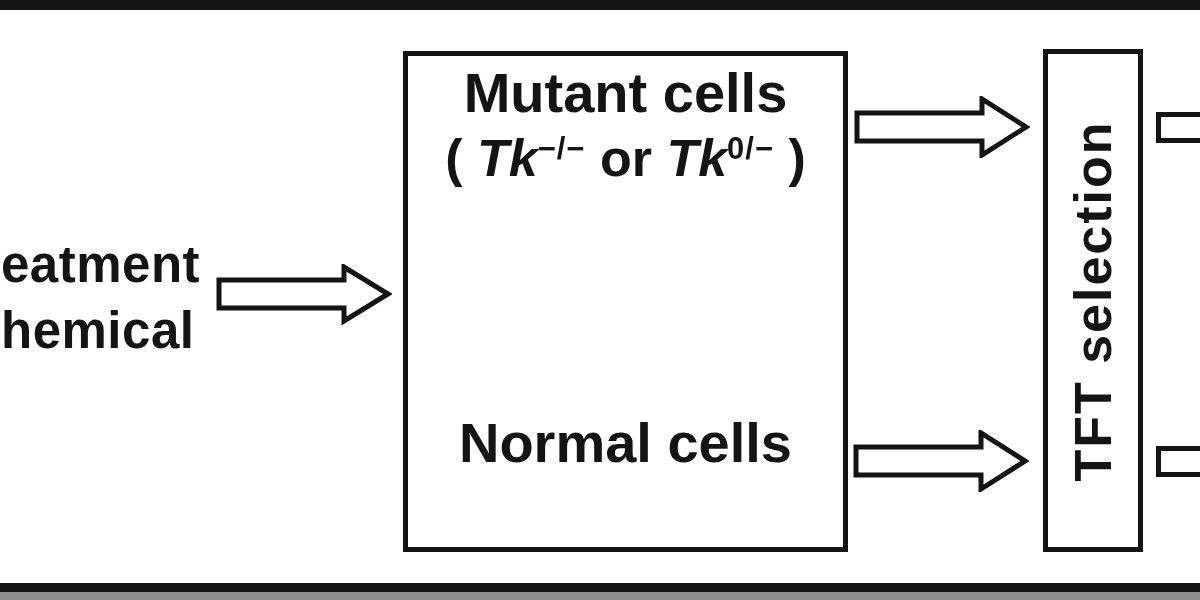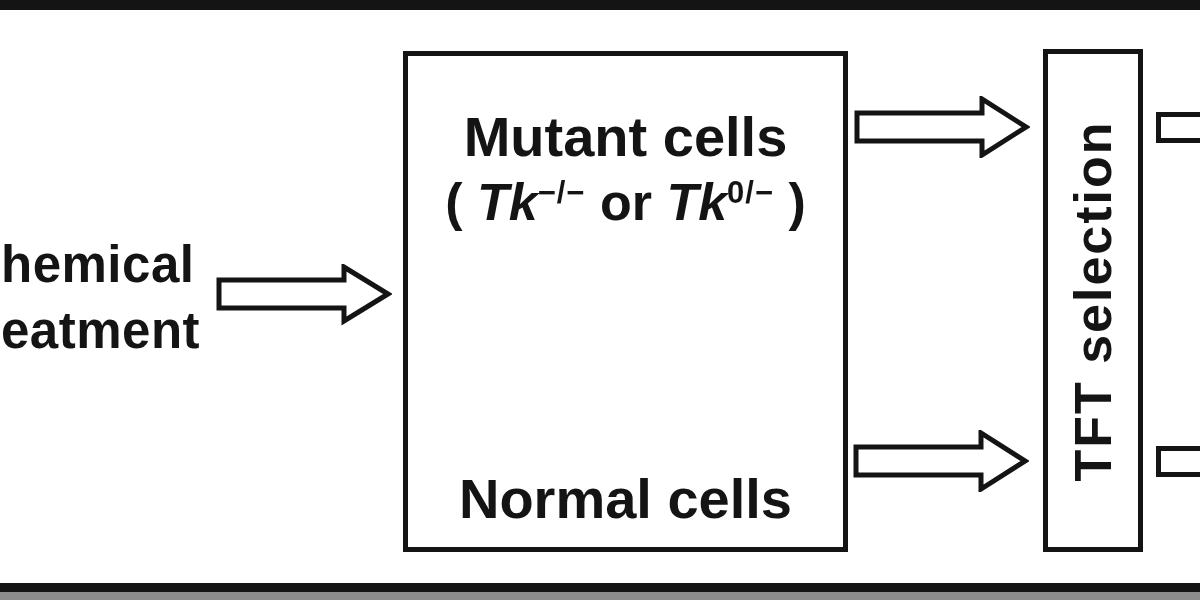--- a/index.html
+++ b/index.html
@@ -29,7 +29,7 @@
   .cell-block{ position:absolute; left:403px; width:445px; text-align:center; }
   .cell-block.mutant{ top:60px; }
   .cell-block.normal{ top:422px; }
-  .cell-title{ font-size:56px; line-height:66px; font-weight:bold; white-space:nowrap;margin-top:44px; }
+  .cell-title{ font-size:56px; line-height:66px; font-weight:bold; white-space:nowrap; }
   .genotype{ font-size:52px; line-height:64px; font-weight:bold; white-space:nowrap; }
   .gene{ font-style:italic; }
   .sup{ font-size:31px; position:relative; top:-17px; letter-spacing:1px; }

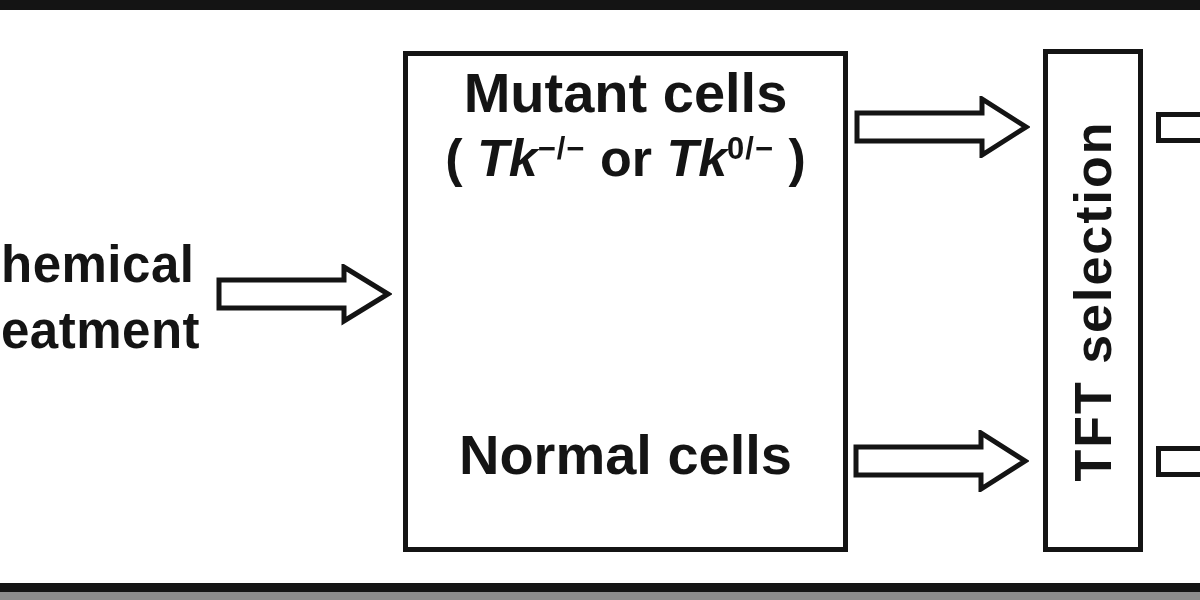--- a/index.html
+++ b/index.html
@@ -59,8 +59,8 @@
   <div class="top-bar"></div>
 
   <div class="left-label">
+    <div>eatment</div>
     <div>hemical</div>
-    <div>eatment</div>
   </div>
 
   <svg class="arrow-svg" style="left:216px; top:264px;" width="176" height="62" viewBox="0 0 176 62">

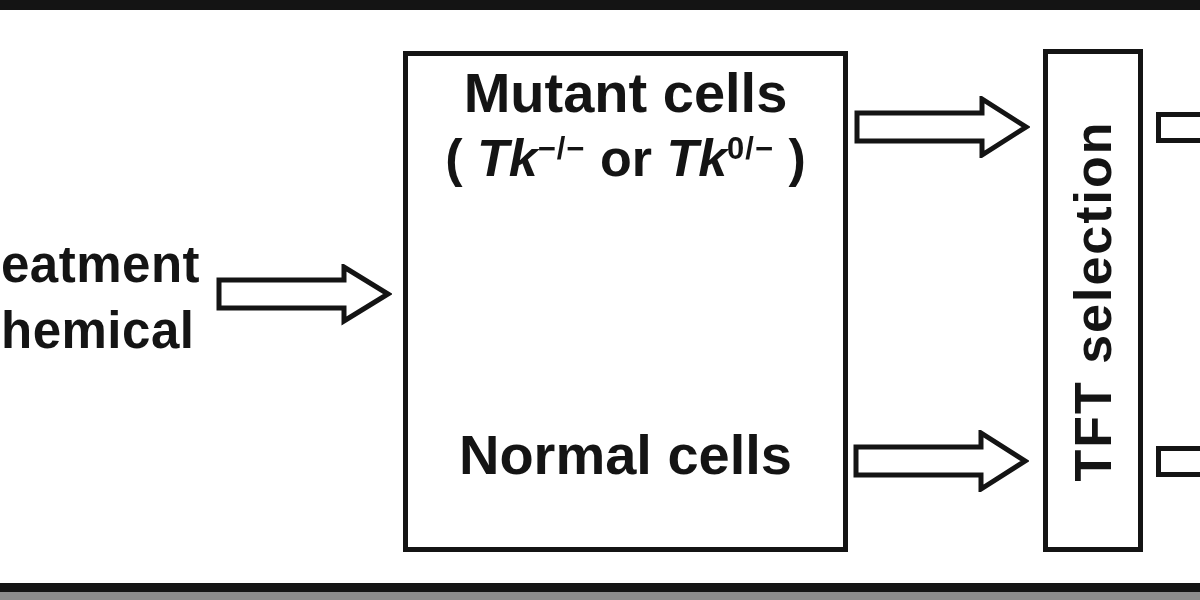--- a/index.html
+++ b/index.html
@@ -28,7 +28,7 @@
   }
   .cell-block{ position:absolute; left:403px; width:445px; text-align:center; }
   .cell-block.mutant{ top:60px; }
-  .cell-block.normal{ top:422px; }
+  .cell-block.normal{ top:410px; }
   .cell-title{ font-size:56px; line-height:66px; font-weight:bold; white-space:nowrap; }
   .genotype{ font-size:52px; line-height:64px; font-weight:bold; white-space:nowrap; }
   .gene{ font-style:italic; }

